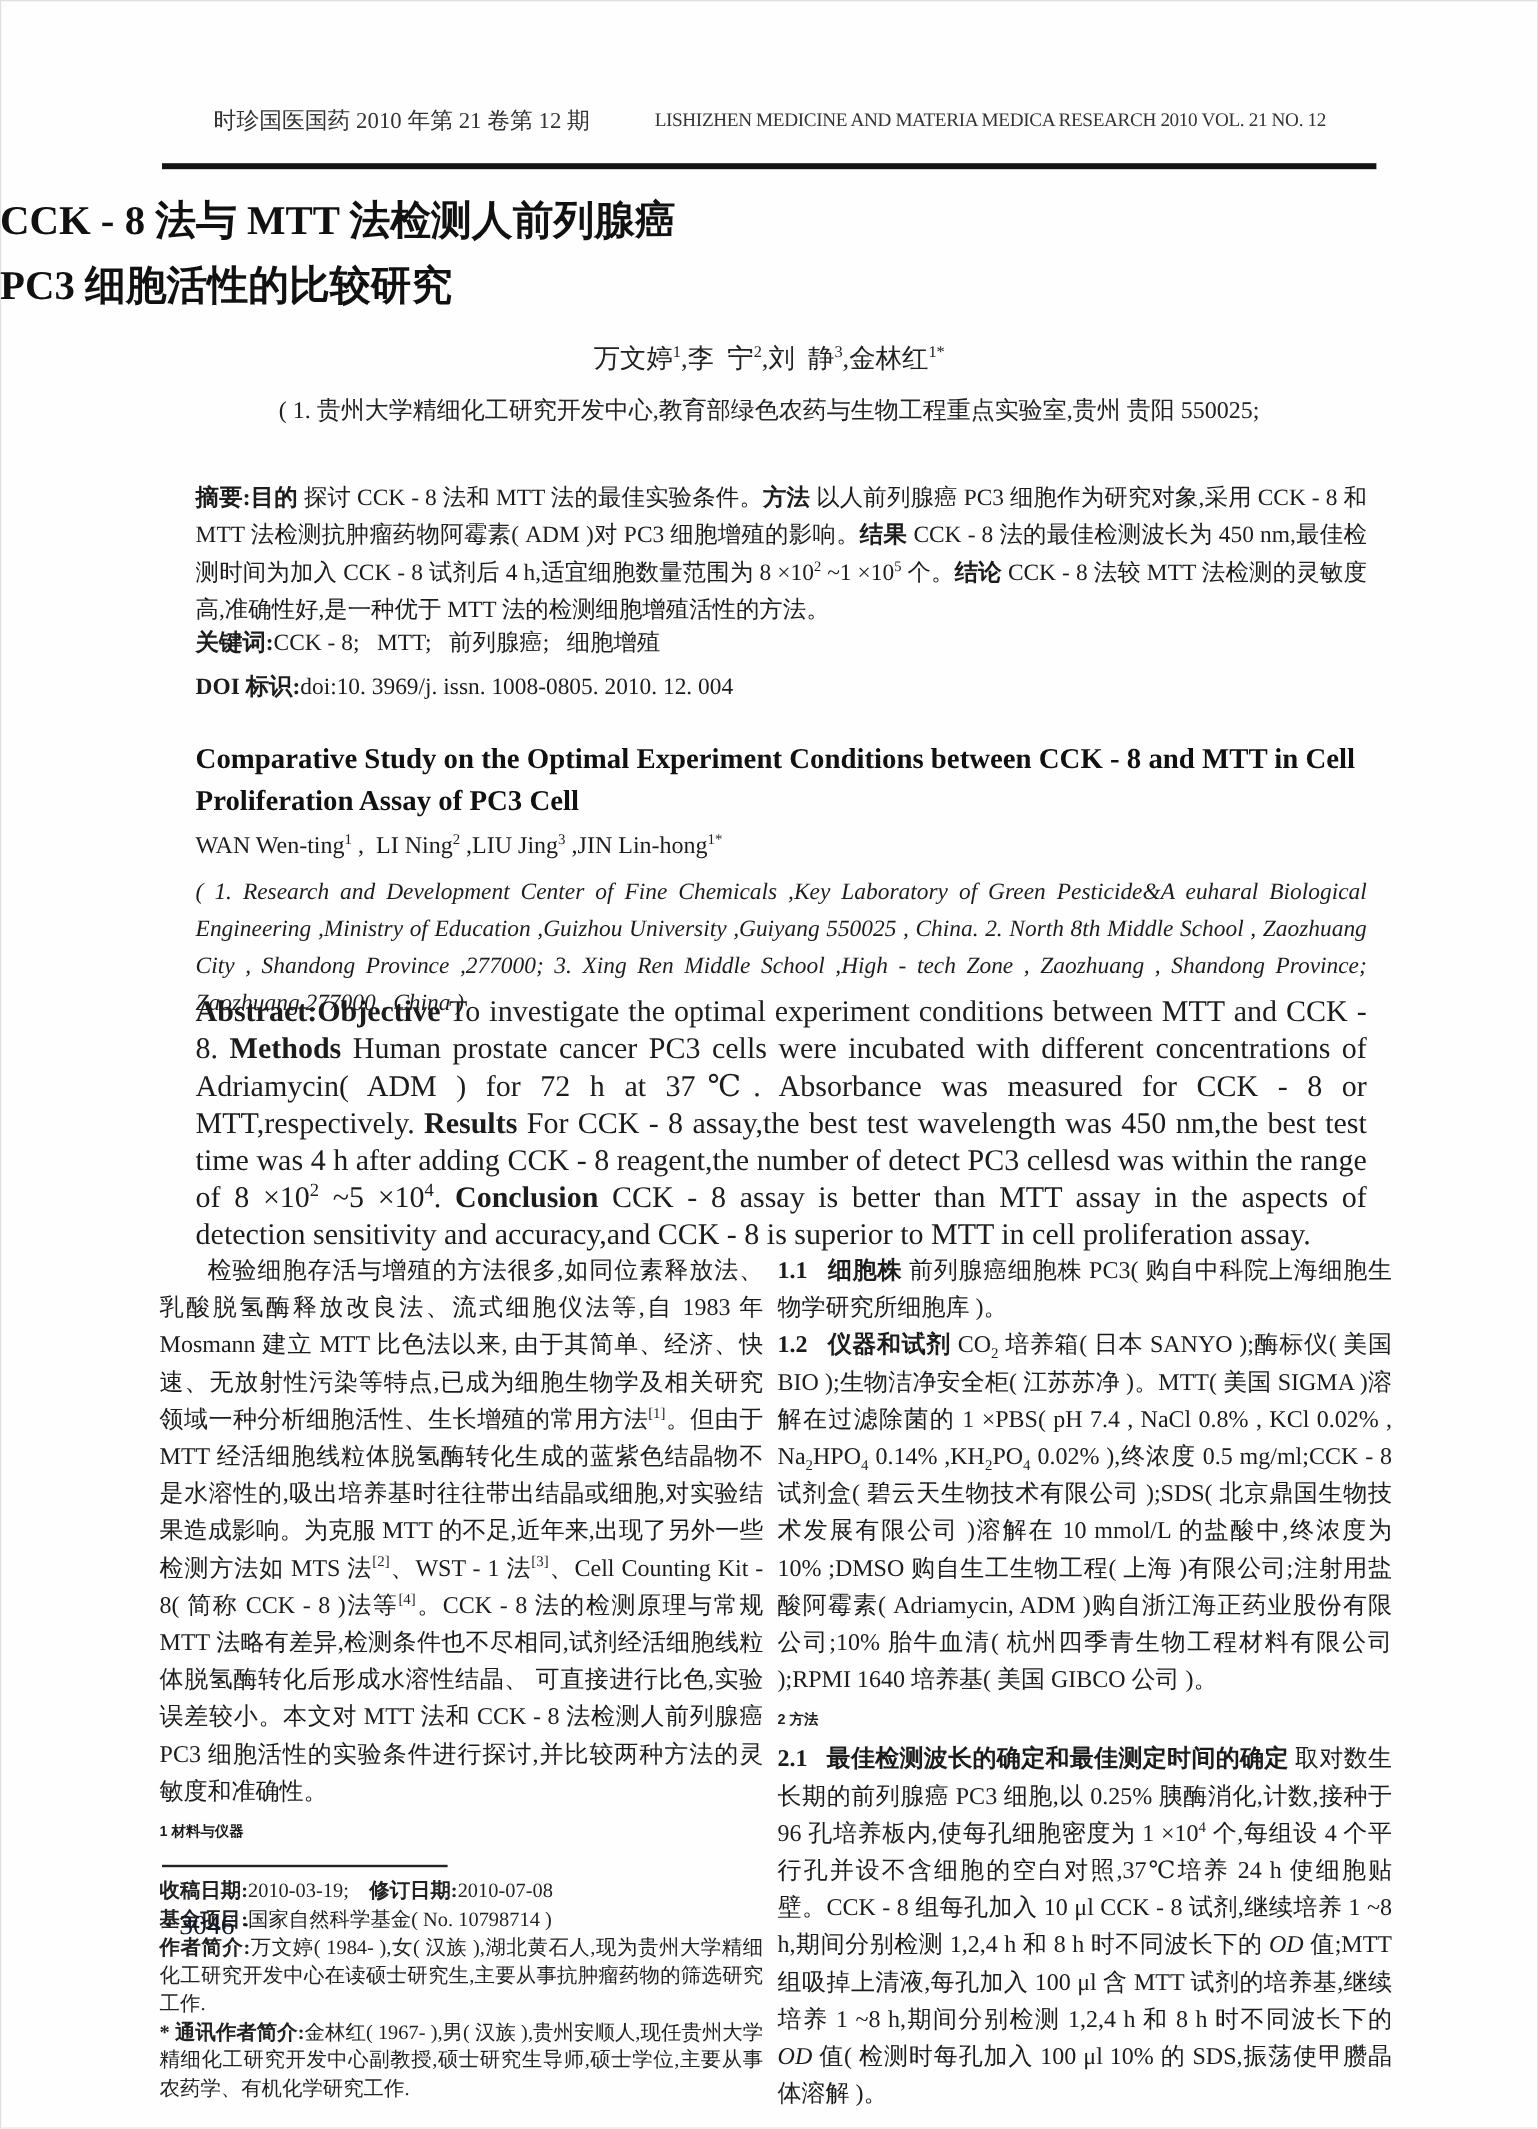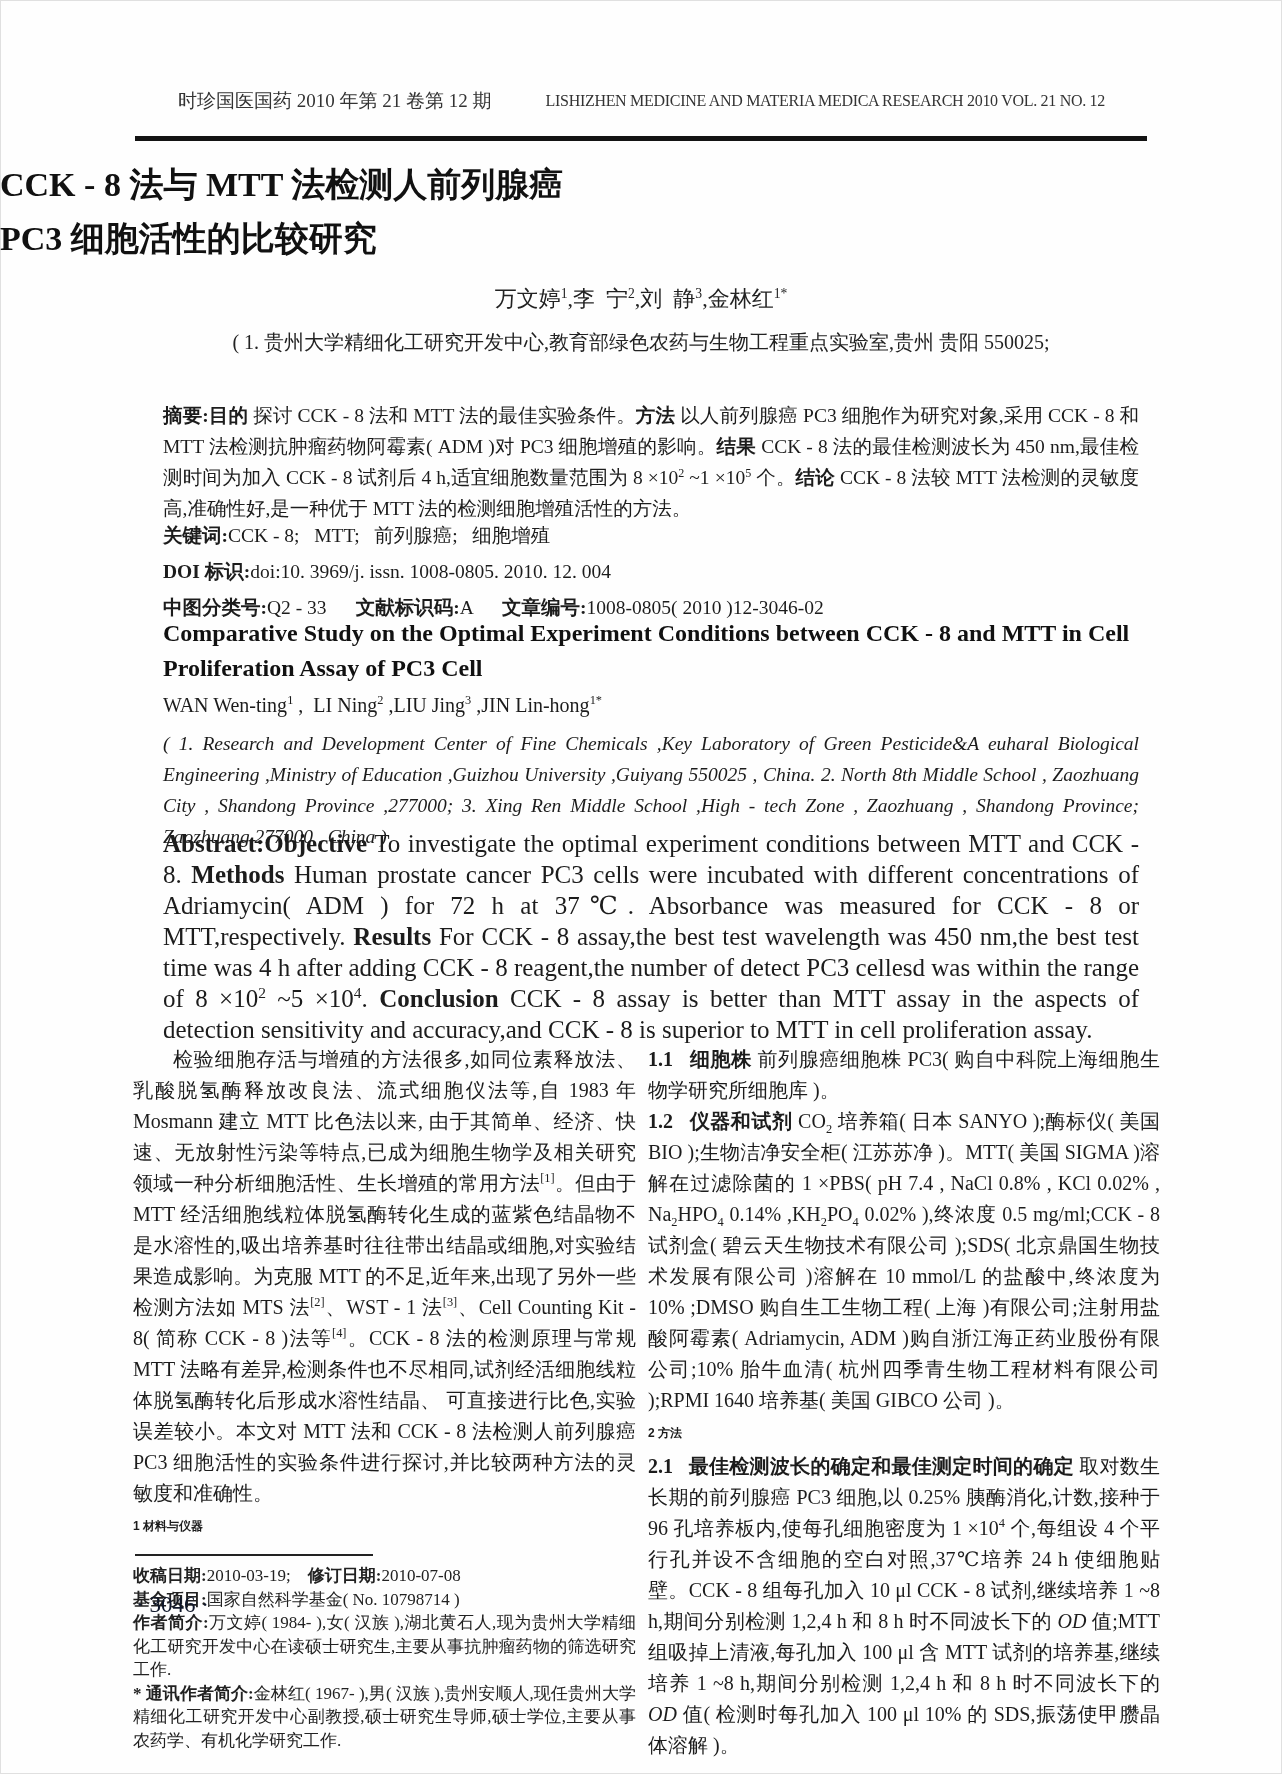--- a/index.html
+++ b/index.html
@@ -73,7 +73,6 @@
   <div class="abs blk abstract-cn rich"><span style="font-weight: bold;">摘要:目的</span><span> 探讨 CCK - 8 法和 MTT 法的最佳实验条件。</span><span style="font-weight: bold;">方法</span><span> 以人前列腺癌 PC3 细胞作为研究对象,采用 CCK - 8 和 MTT 法检测抗肿瘤药物阿霉素( ADM )对 PC3 细胞增殖的影响。</span><span style="font-weight: bold;">结果</span><span> CCK - 8 法的最佳检测波长为 450 nm,最佳检测时间为加入 CCK - 8 试剂后 4 h,适宜细胞数量范围为 8 ×10</span><sup>2</sup><span> ~1 ×10</span><sup>5</sup><span> 个。</span><span style="font-weight: bold;">结论</span><span> CCK - 8 法较 MTT 法检测的灵敏度高,准确性好,是一种优于 MTT 法的检测细胞增殖活性的方法。</span></div>
   <div class="abs blk kw-cn rich"><span style="font-weight: bold;">关键词:</span><span>CCK - 8;   MTT;   前列腺癌;   细胞增殖</span></div>
   <div class="abs blk doi-line rich"><span style="font-weight: bold;">DOI 标识:</span><span>doi:10. 3969/j. issn. 1008-0805. 2010. 12. 004</span></div>
-  <div class="abs blk clc-line rich"><span style="font-weight: bold;">中图分类号:</span><span>Q2 - 33      </span><span style="font-weight: bold;">文献标识码:</span><span>A      </span><span style="font-weight: bold;">文章编号:</span><span>1008-0805( 2010 )12-3046-02</span></div>
 
   <div class="abs blk title-en">Comparative Study on the Optimal Experiment Conditions between CCK - 8 and MTT in Cell Proliferation Assay of PC3 Cell</div>
   <div class="abs blk authors-en rich"><span>WAN Wen-ting</span><sup>1</sup><span> ,  LI Ning</span><sup>2</sup><span> ,LIU Jing</span><sup>3</sup><span> ,JIN Lin-hong</span><sup>1*</sup></div>

